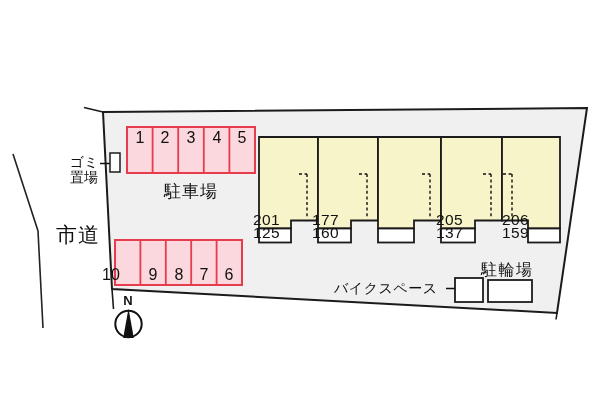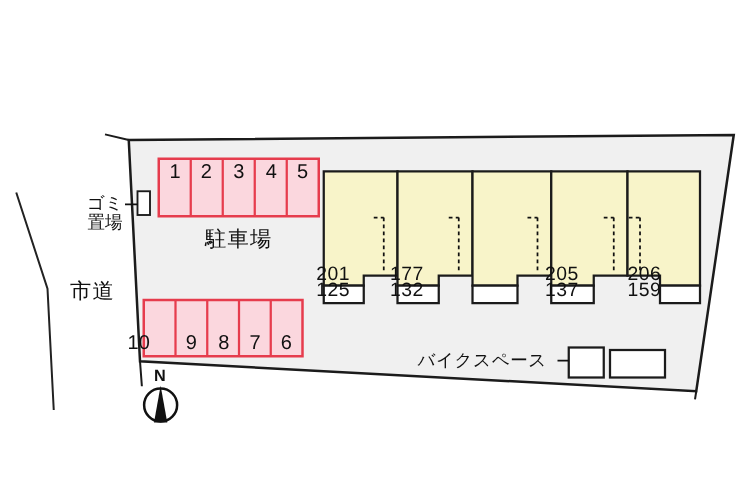--- a/index.html
+++ b/index.html
@@ -20,7 +20,7 @@
   .b4{left:204px;top:267px}.b5{left:229px;top:267px}
   
   .gomi{left:62px;top:155px;width:44px;text-align:center;font-size:14px;line-height:15px;}
-  .shido{left:56px;top:221px;font-size:17px;letter-spacing:1px;}
+  .shido{left:56px;top:221px;font-size:21px;letter-spacing:1px;}
   .chusha{left:152px;top:180px;font-size:17px;letter-spacing:1px;margin-left:12px;}
   .bike{left:334px;top:280px;font-size:14px;letter-spacing:.5px;}
   .churin{left:481px;top:260px;font-size:16px;letter-spacing:1.5px;}

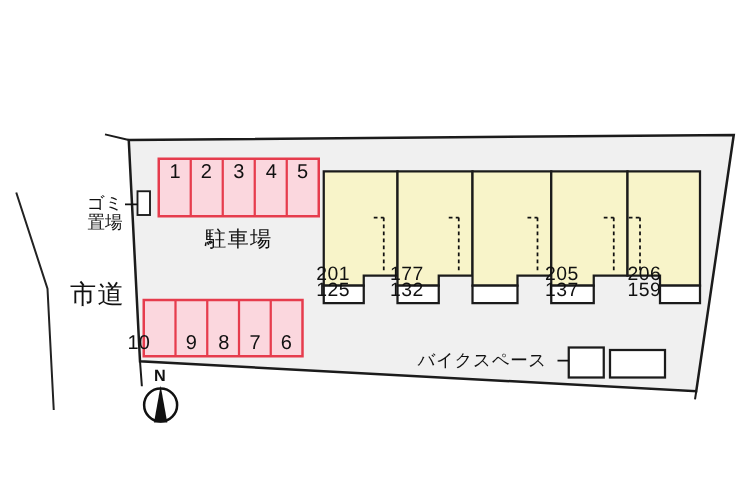--- a/index.html
+++ b/index.html
@@ -92,7 +92,7 @@
     </div>
   <div class="ulabel u2">
       <span>177</span>
-      <span>132</span>
+      <span>160</span>
     </div>
   <div class="ulabel u4">
       <span>205</span>

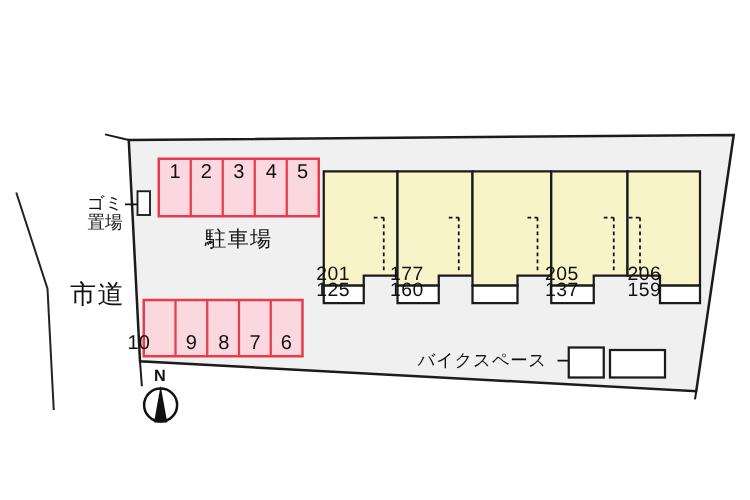--- a/index.html
+++ b/index.html
@@ -120,6 +120,7 @@
   <div class="lbl shido">市道</div>
   <div class="lbl chusha">駐車場</div>
   <div class="lbl bike">バイクスペース</div>
+  <div class="lbl churin">駐輪場</div>
   <div class="lbl north">N</div>
 </div>
 

